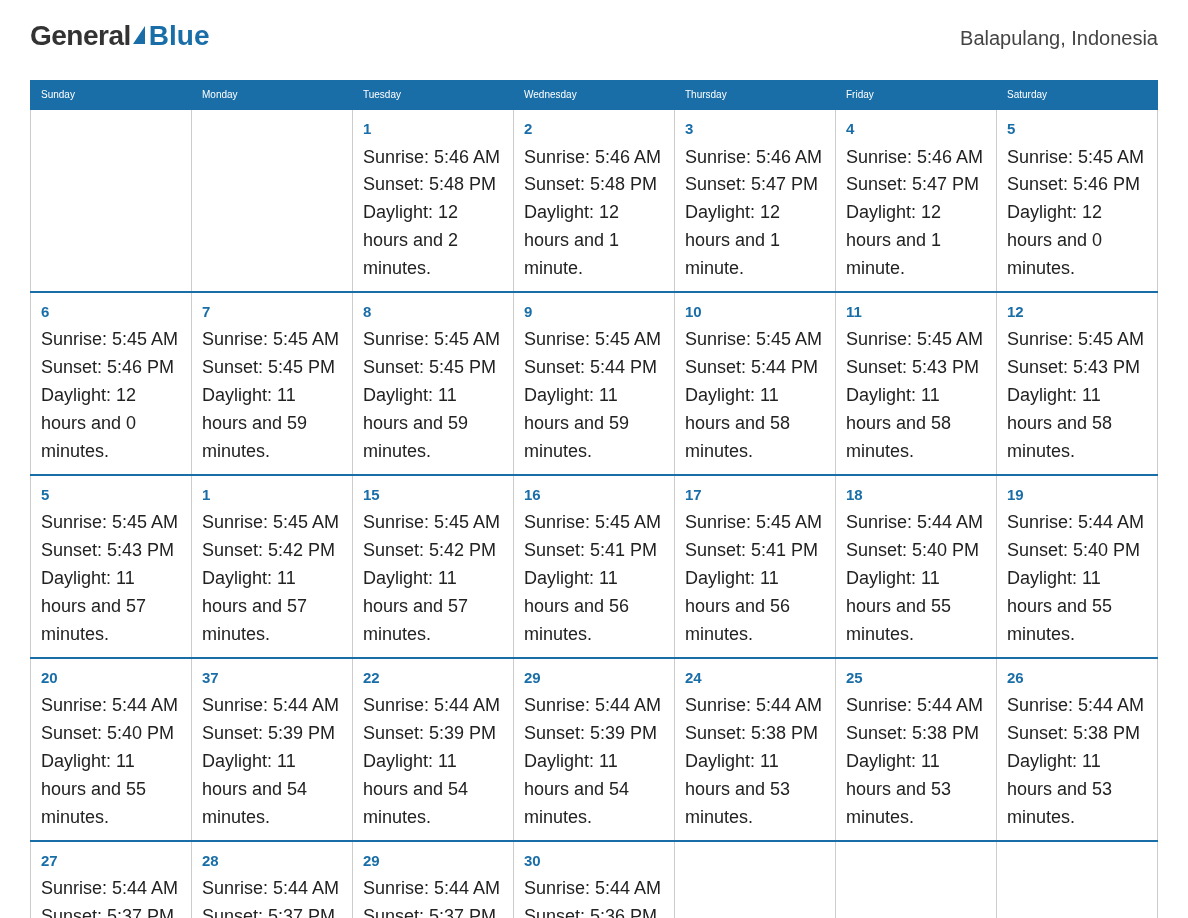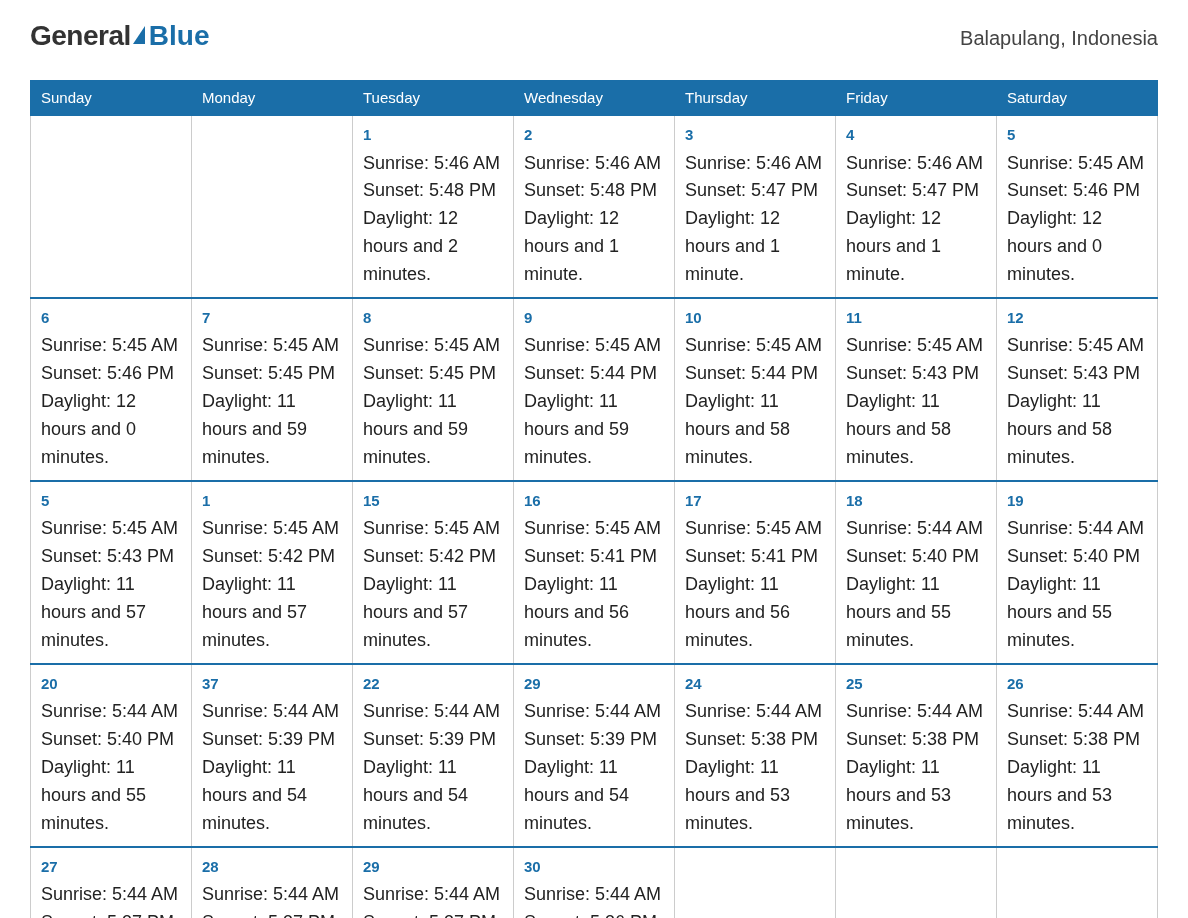--- a/index.html
+++ b/index.html
@@ -67,7 +67,7 @@
     .calendar-table th {
       background-color: #1a6ea8;
       color: #fff;
-      font-size: 15px;
+      font-size: 10px;
       font-weight: normal;
       padding: 8px 10px;
       text-align: left;

